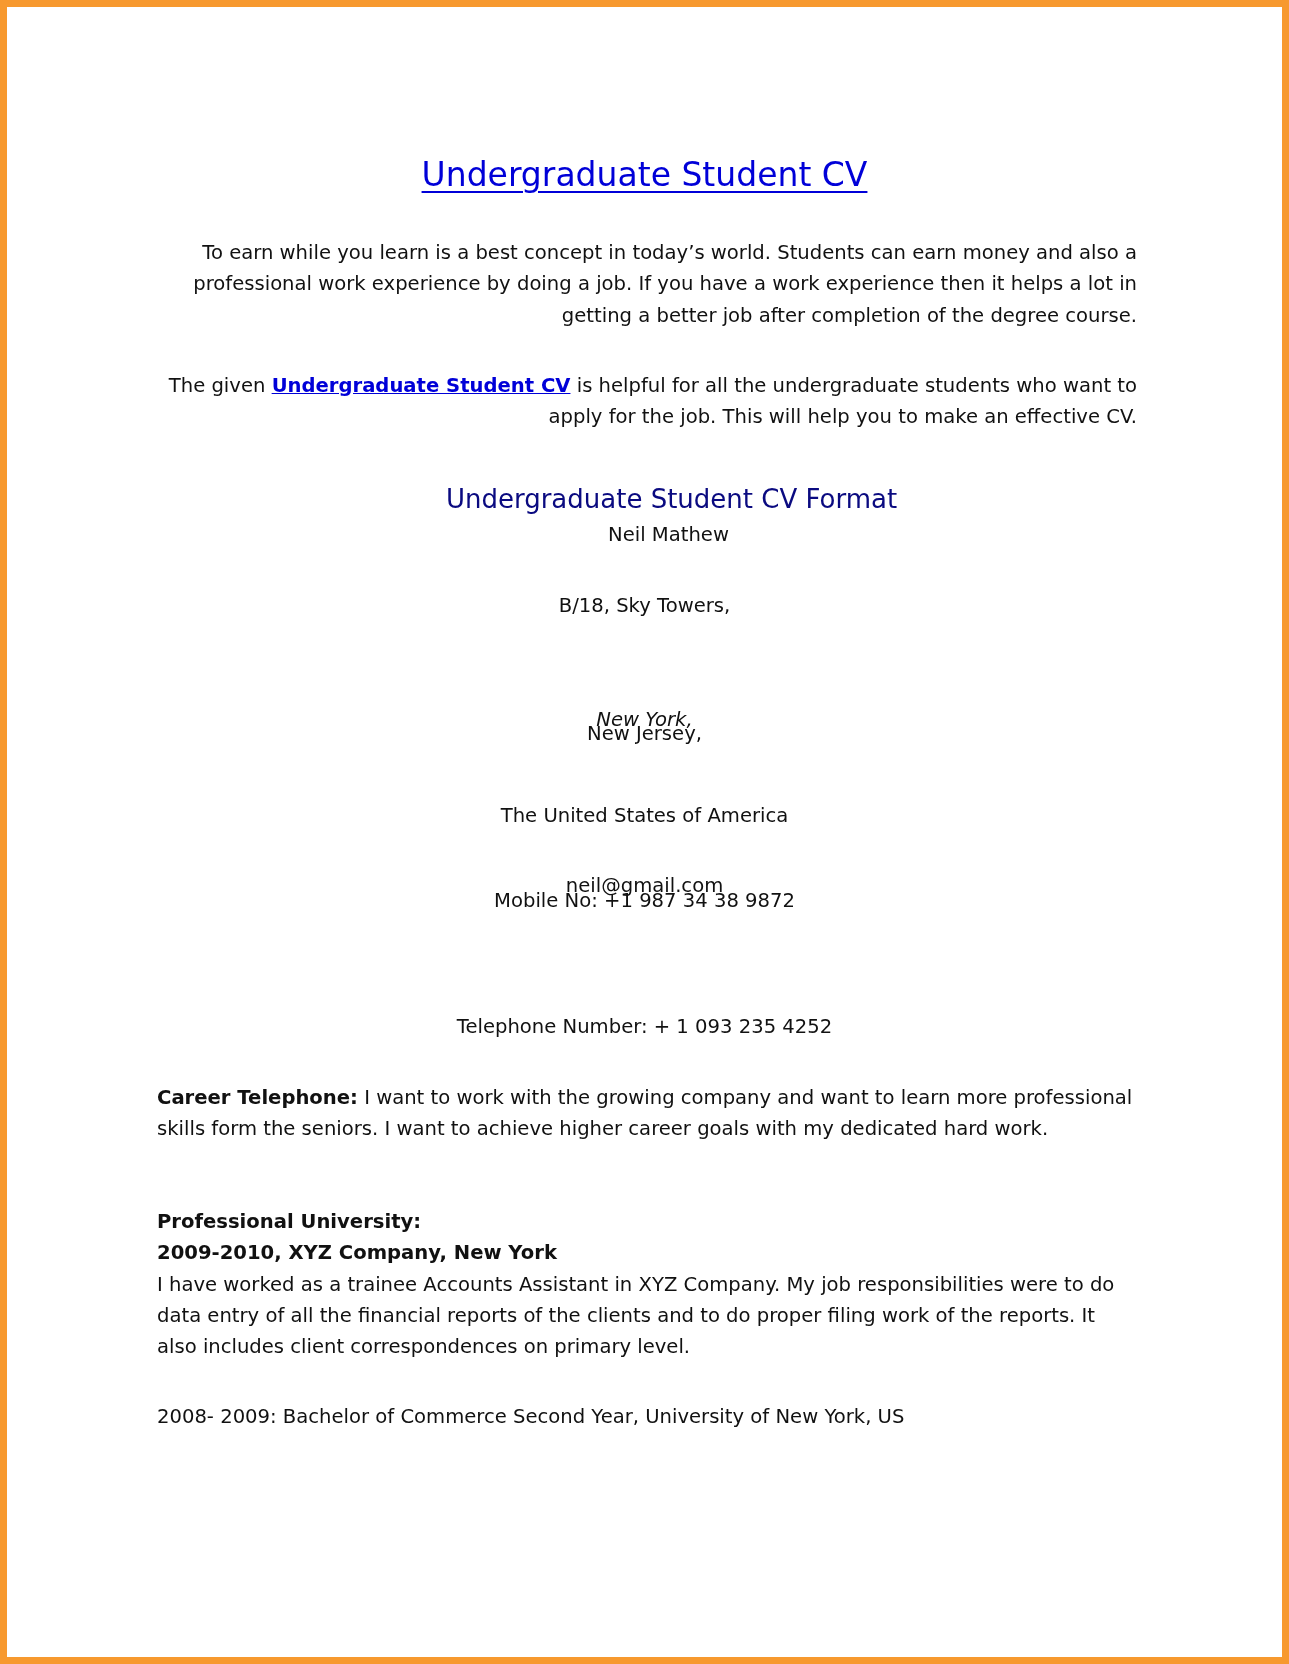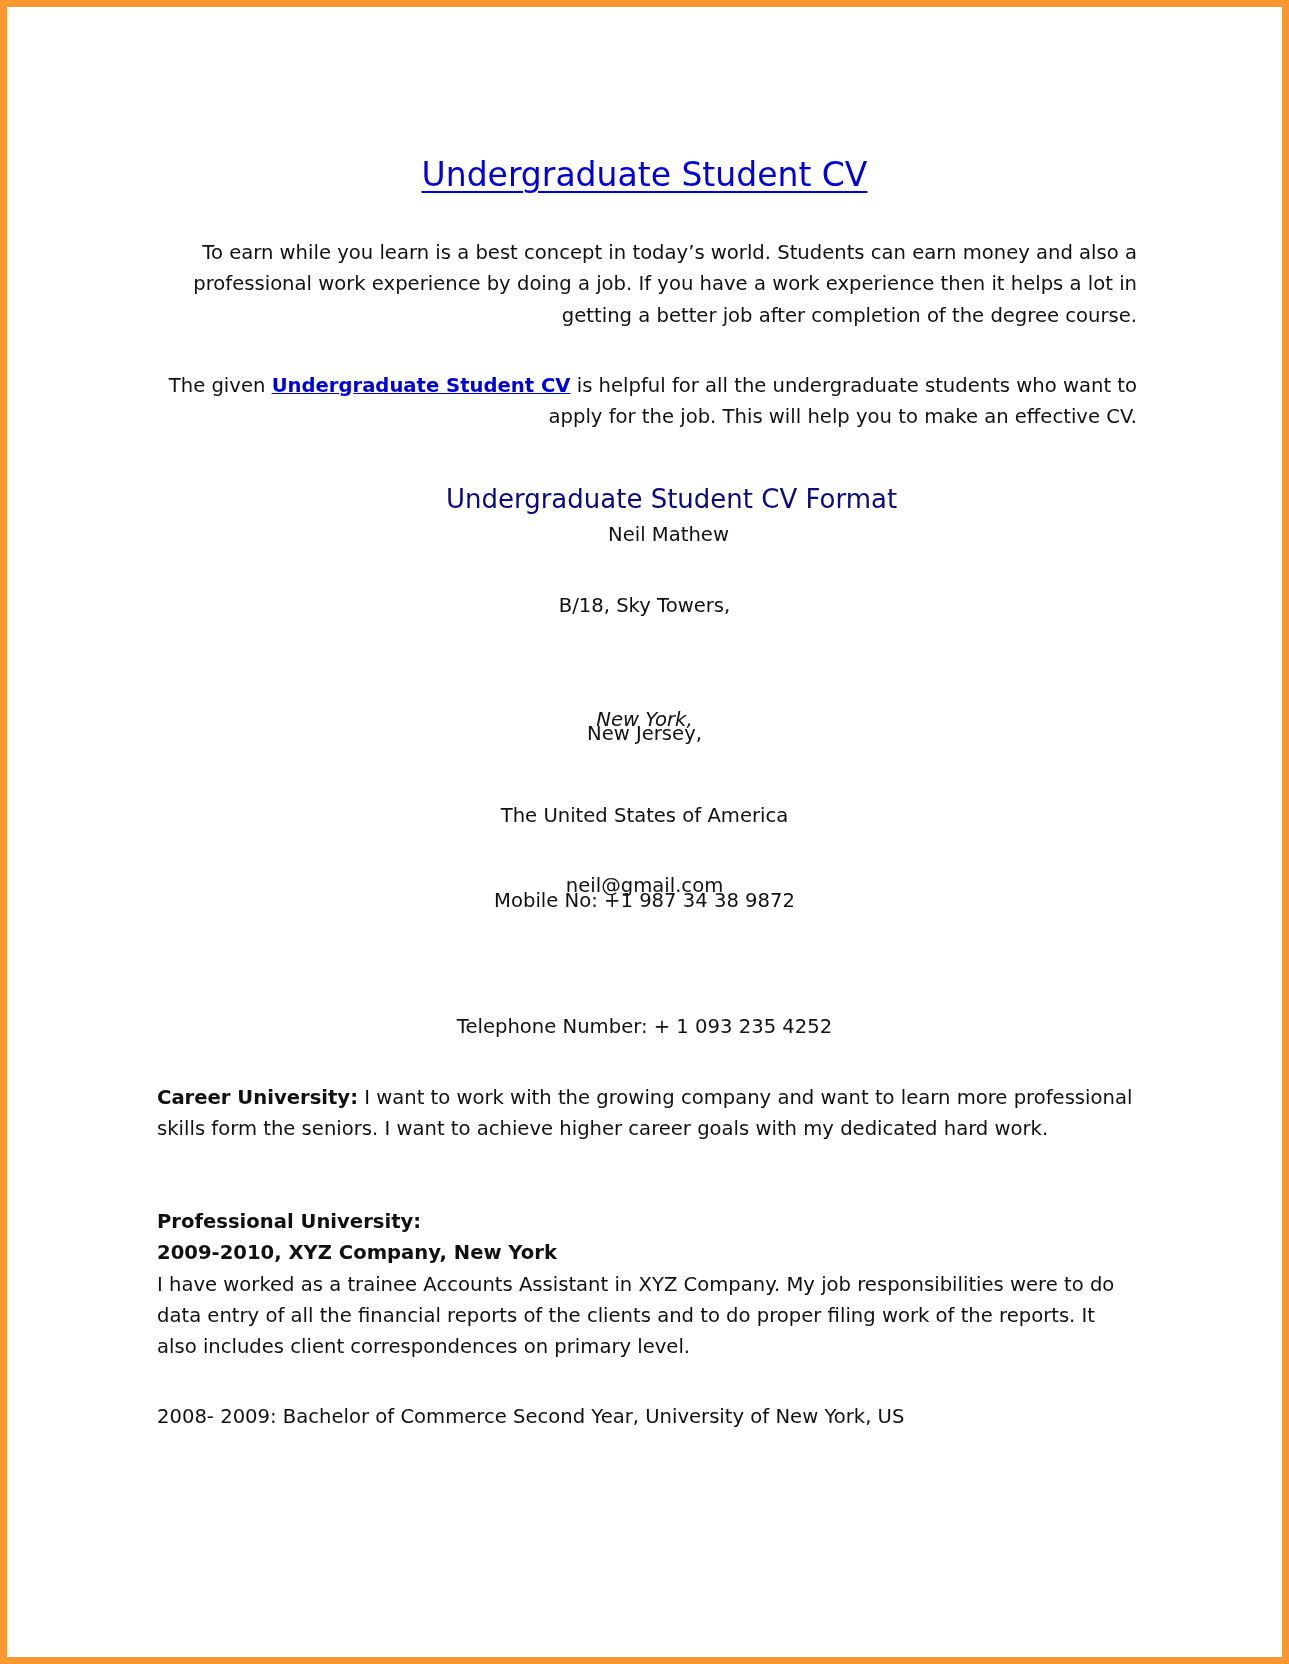--- a/index.html
+++ b/index.html
@@ -55,7 +55,7 @@
 <div class="center-line" style="top:888px;">Mobile No: +1 987 34 38 9872</div>
 <div class="center-line" style="top:1014px;">Telephone Number: + 1 093 235 4252</div>
 
-<p class="para" style="top:1082px; margin:0;"><span class="label">Career University:</span><span> I want to work with the growing company and want to learn more professional skills form the seniors. I want to achieve higher career goals with my dedicated hard work.</span></p>
+<p class="para" style="top:1082px; margin:0;"><span class="label">Career Telephone:</span><span> I want to work with the growing company and want to learn more professional skills form the seniors. I want to achieve higher career goals with my dedicated hard work.</span></p>
 
 <div class="para" style="top:1206px;">
   <div class="label">Professional University:</div>

